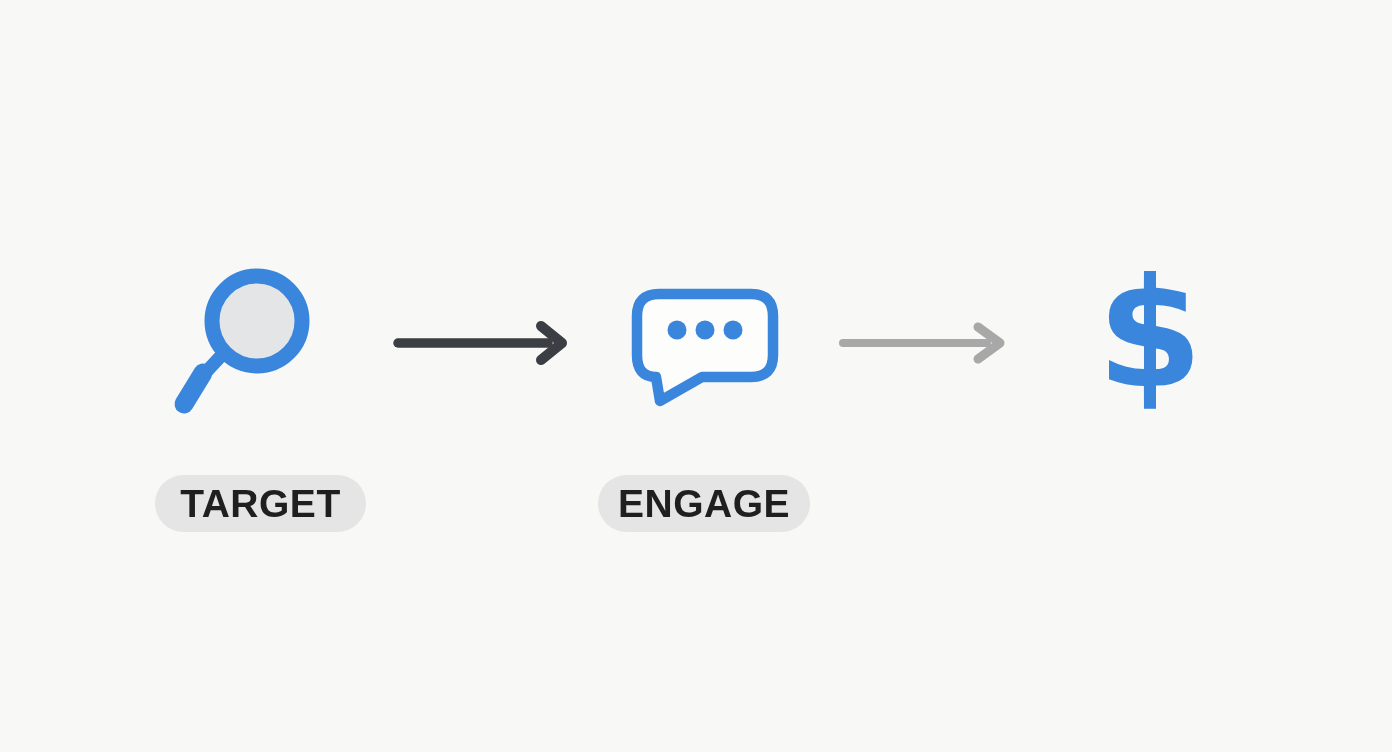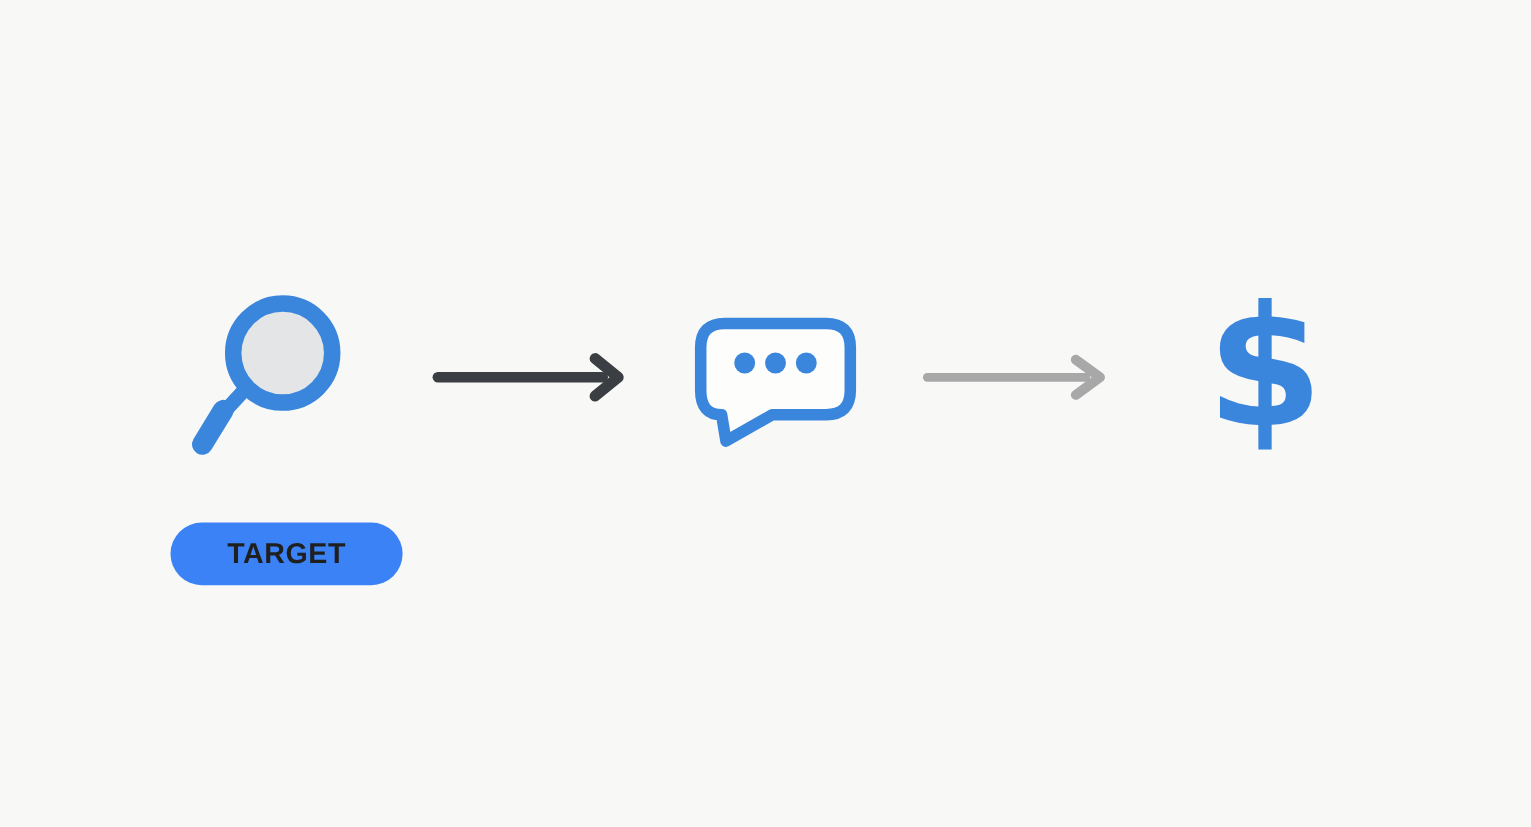--- a/index.html
+++ b/index.html
@@ -29,13 +29,13 @@
   .pill {
     position: absolute;
     height: 57px;
-    background: #3b82f6;
+    background: #e5e5e5;
     border-radius: 29px;
     display: flex;
     align-items: center;
     justify-content: center;
     font-weight: 700;
-    font-size: 26px;
+    font-size: 39px;
     letter-spacing: 0.5px;
     color: #1f1f1f;
   }

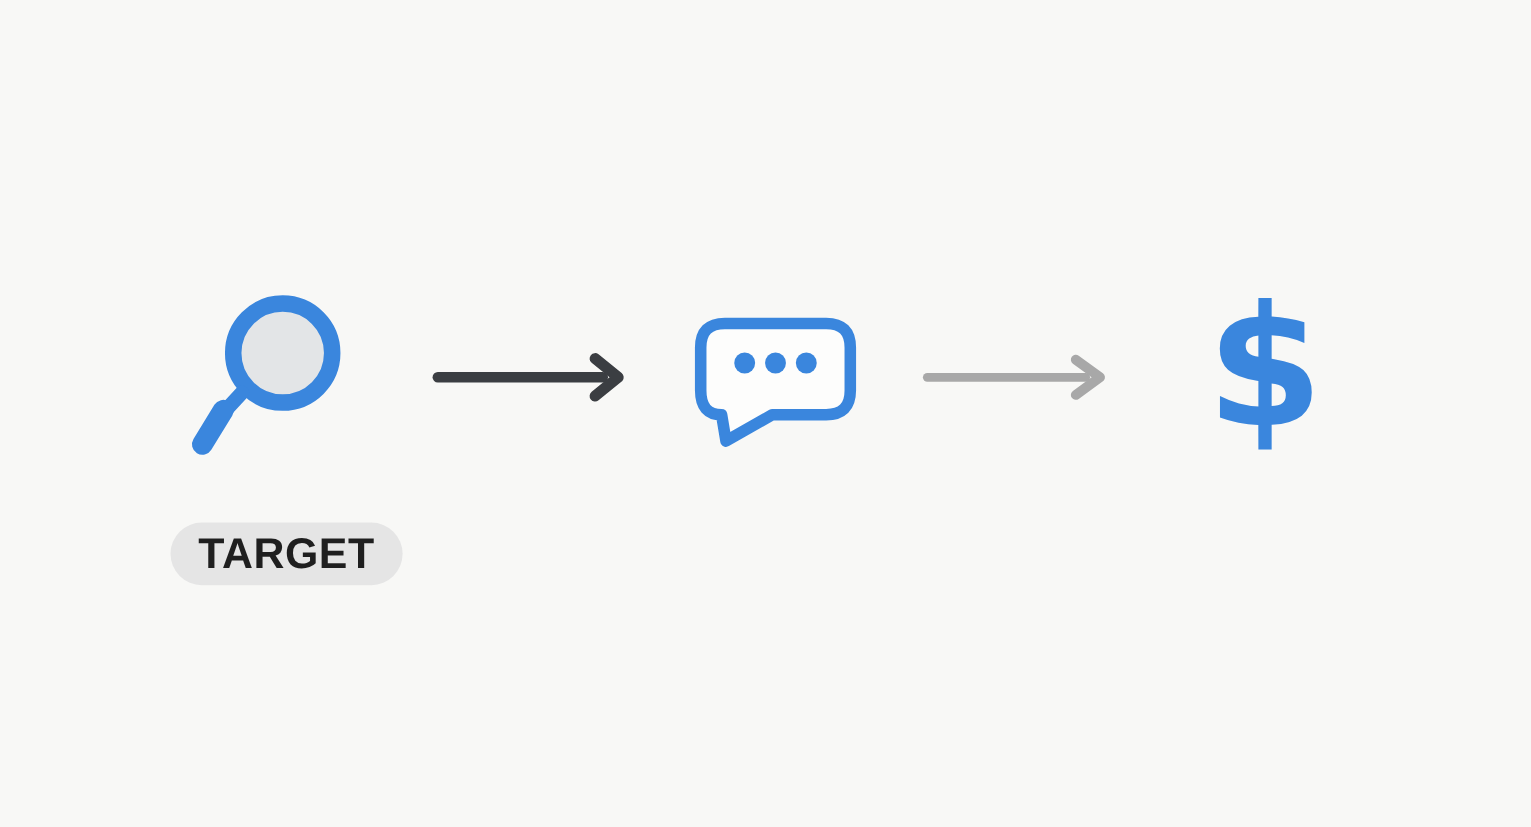--- a/index.html
+++ b/index.html
@@ -66,6 +66,7 @@
     <circle cx="75" cy="48" r="9.5" fill="#3a86dd"></circle>
     <circle cx="103" cy="48" r="9.5" fill="#3a86dd"></circle>
   </svg>
+  <div class="pill pill-engage">ENGAGE</div>
 
   <svg class="abs arrow-2" width="180" height="52" viewBox="0 0 180 52" aria-hidden="true">
     <line x1="8" y1="24" x2="152" y2="24" stroke="#a8a8a8" stroke-width="8" stroke-linecap="round"></line>

